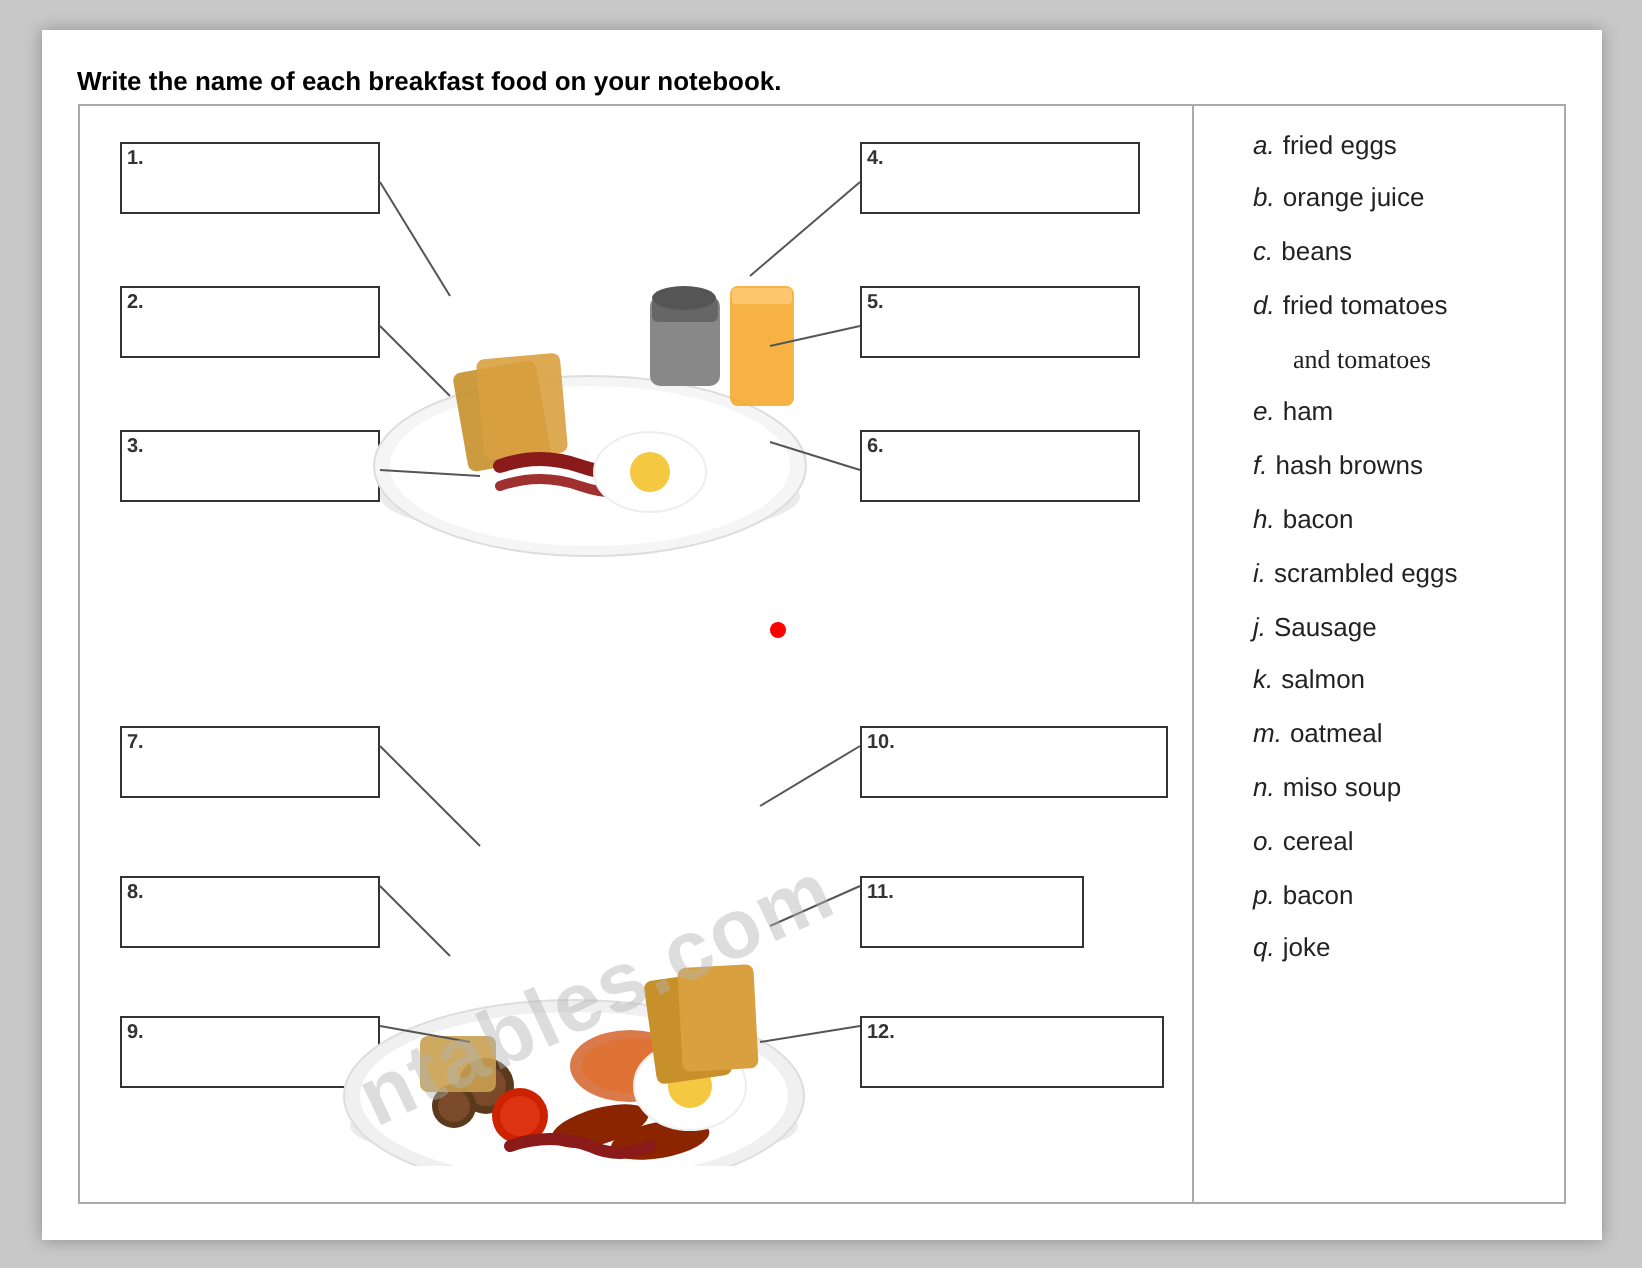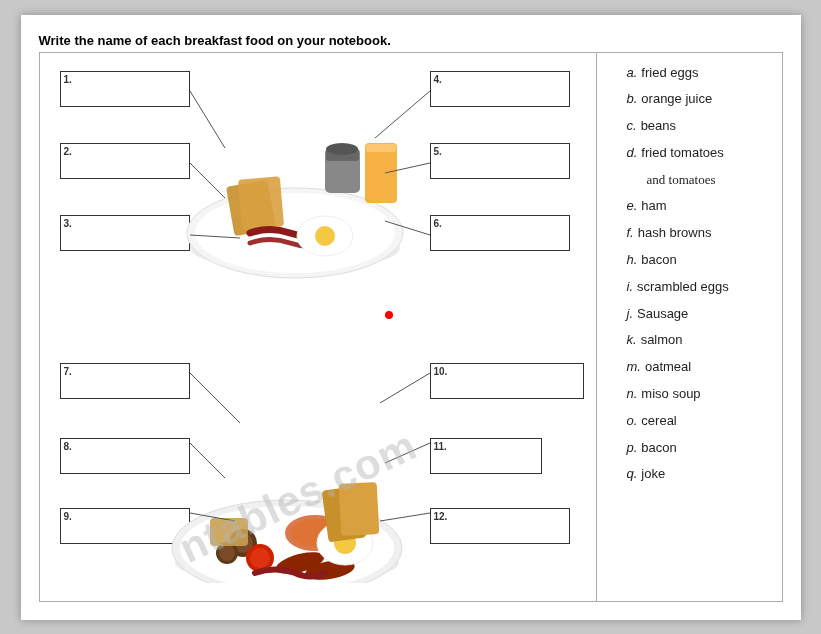--- a/index.html
+++ b/index.html
@@ -186,7 +186,7 @@
       <div class="label-box" style="top:385px;left:390px;width:112px;">
         <span class="box-number">11.</span>
       </div>
-      <div class="label-box" style="top:455px;left:390px;width:140px;">
+      <div class="label-box" style="top:455px;left:390px;width:152px;">
         <span class="box-number">12.</span>
       </div>
 

